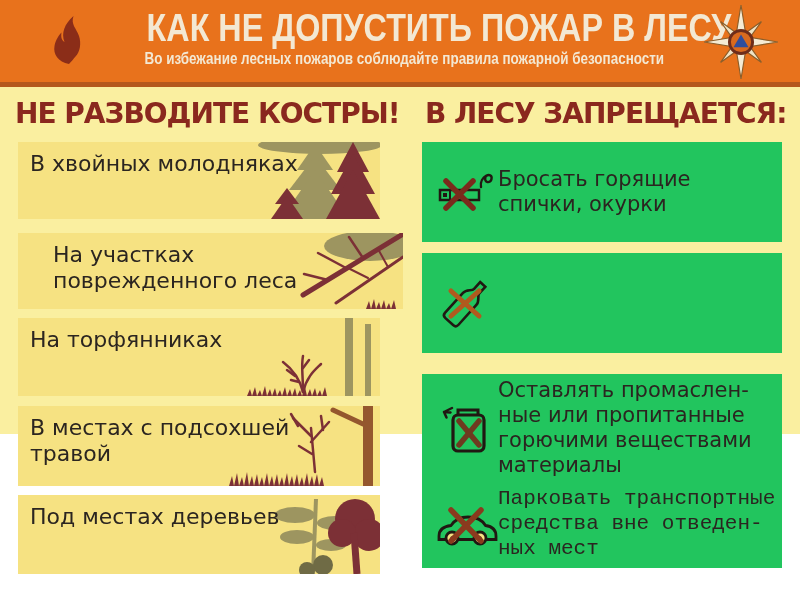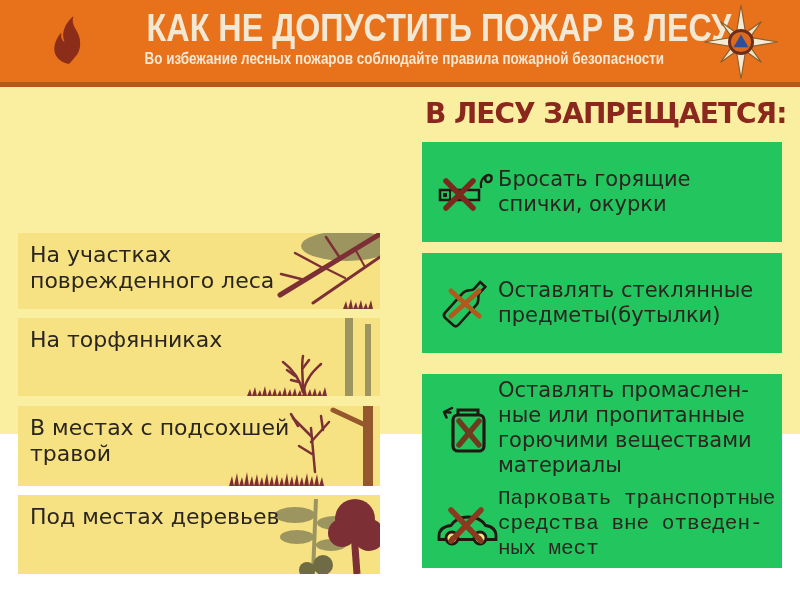--- a/index.html
+++ b/index.html
@@ -59,6 +59,7 @@
     </svg>
   </div>
 
+  <h2 class="col-heading left">НЕ РАЗВОДИТЕ КОСТРЫ!</h2>
 
 
   <div class="lcard" id="lc1">

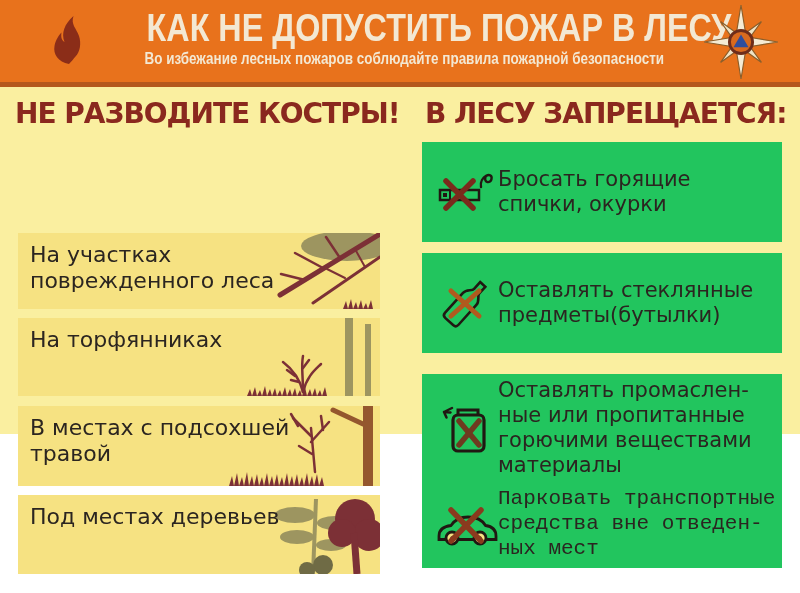--- a/index.html
+++ b/index.html
@@ -61,6 +61,24 @@
 
   <h2 class="col-heading left">НЕ РАЗВОДИТЕ КОСТРЫ!</h2>
 
+  <div class="lcard" id="lc0">
+    <div class="txt">В хвойных молодняках</div>
+    <svg class="trees" width="185" height="77" viewBox="0 0 185 77">
+      <ellipse cx="125" cy="3" rx="62" ry="9" fill="#9D9560"></ellipse>
+      <g fill="#9D9560">
+        <polygon points="120,2 138,28 102,28"></polygon>
+          <polygon points="120,14 146,48 94,48"></polygon>
+          <polygon points="120,28 154,77 86,77"></polygon>
+      </g>
+      <g fill="#7C3036">
+        <polygon points="158,0 174,30 142,30"></polygon>
+          <polygon points="158,12 180,52 136,52"></polygon>
+          <polygon points="158,28 185,77 131,77"></polygon>
+        <polygon points="92,46 104,62 80,62"></polygon>
+          <polygon points="92,54 108,77 76,77"></polygon>
+      </g>
+    </svg>
+  </div>
 
   <div class="lcard" id="lc1">
     <div class="txt">На участках

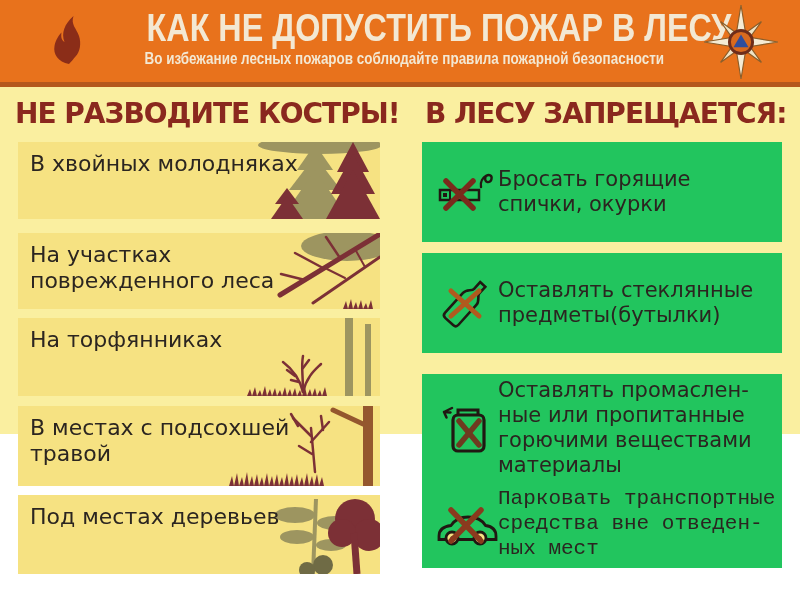--- a/index.html
+++ b/index.html
@@ -32,7 +32,7 @@
   .rcard .txt{font-size:21px;line-height:25px;color:#2B2520;white-space:pre-line;padding-right:6px;}
 
   
-  #lc0{top:142px;height:77px;} #lc1{top:233px;height:76px;} #lc2{top:318px;height:78px;}
+  #lc0{top:142px;height:77px;} #lc1{top:233px;height:76px;padding-left:23px;} #lc2{top:318px;height:78px;}
   #lc3{top:406px;height:80px;} #lc4{top:495px;height:79px;}
   #rc0{top:142px;height:100px;} #rc1{top:253px;height:100px;} #rc2{top:362px;height:108px;margin-top:12px;} #rc3{top:478px;height:90px;font-family:Liberation Mono, monospace;}
 

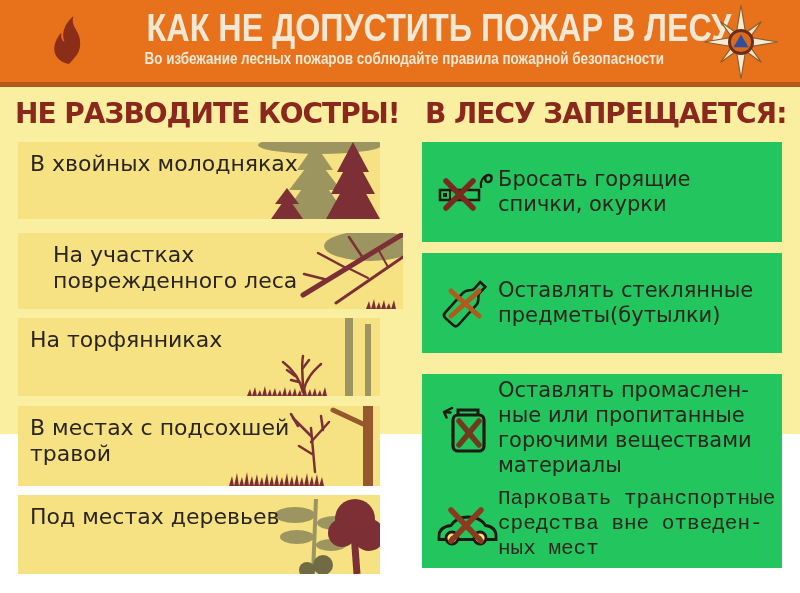--- a/index.html
+++ b/index.html
@@ -185,8 +185,6 @@
         </g>
       </svg>
     </div>
-    <div class="txt">Оставлять стеклянные
-предметы(бутылки)</div>
   </div>
 
   <div class="rcard" id="rc2">

